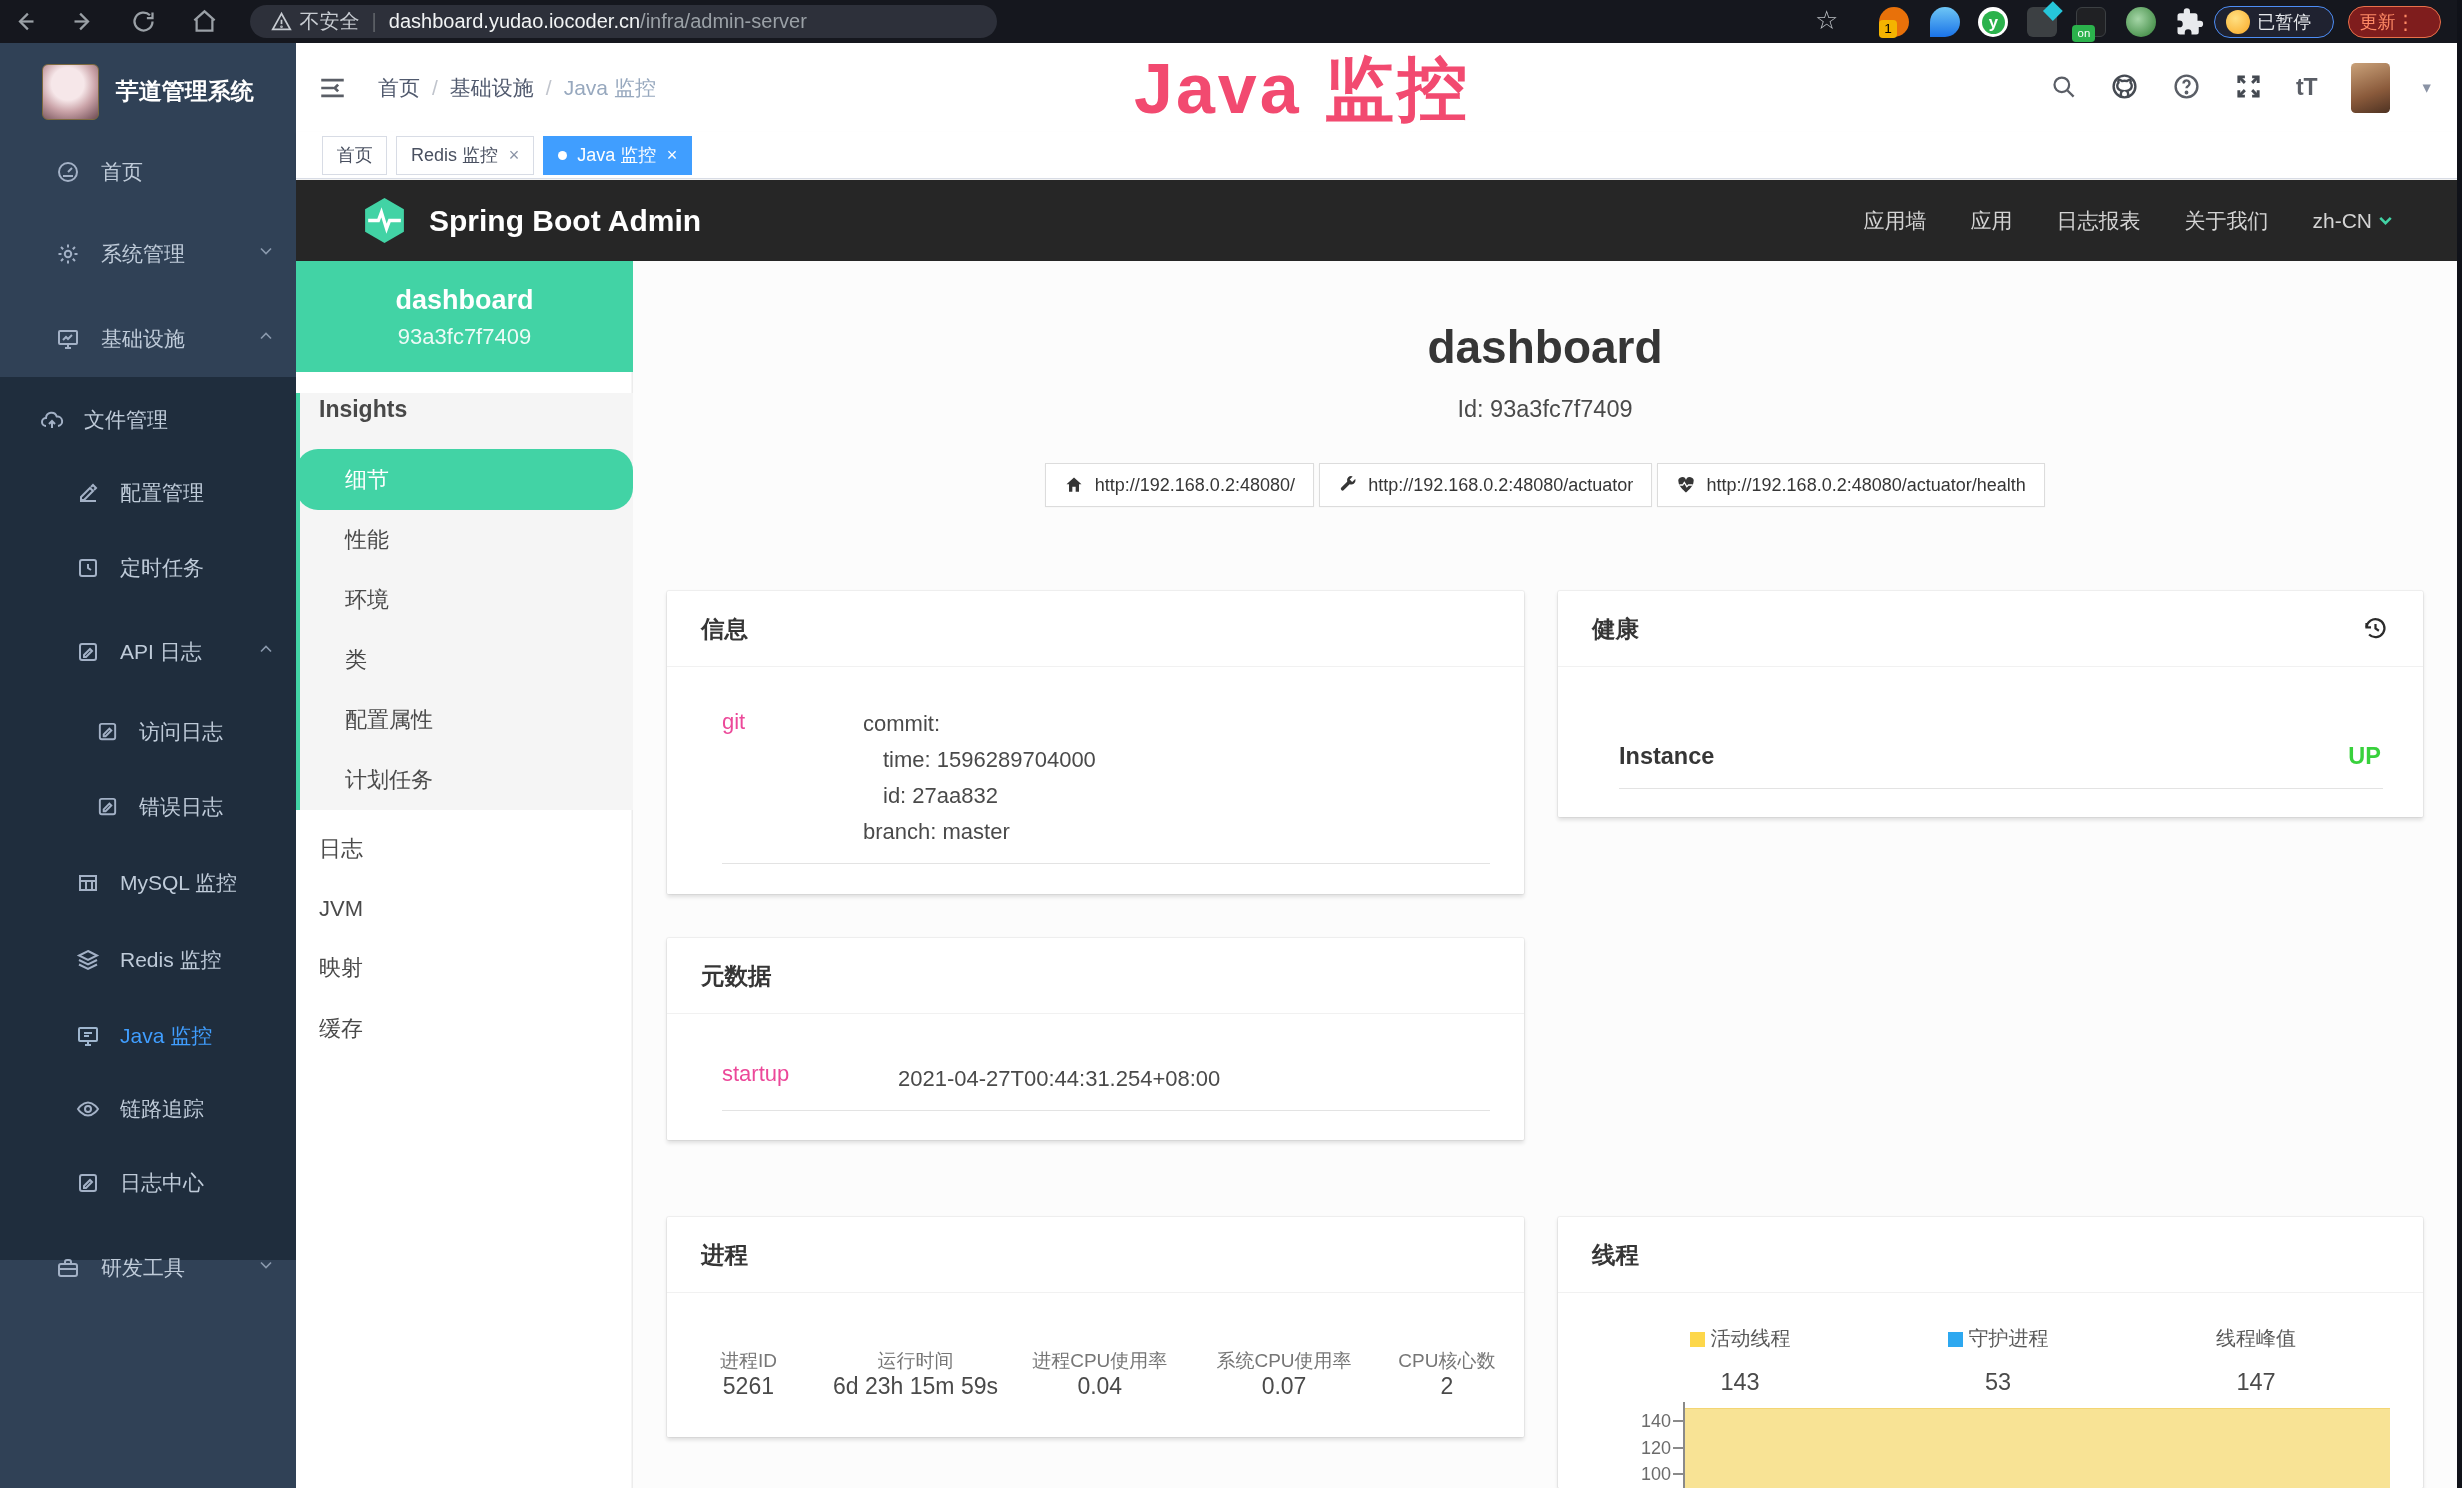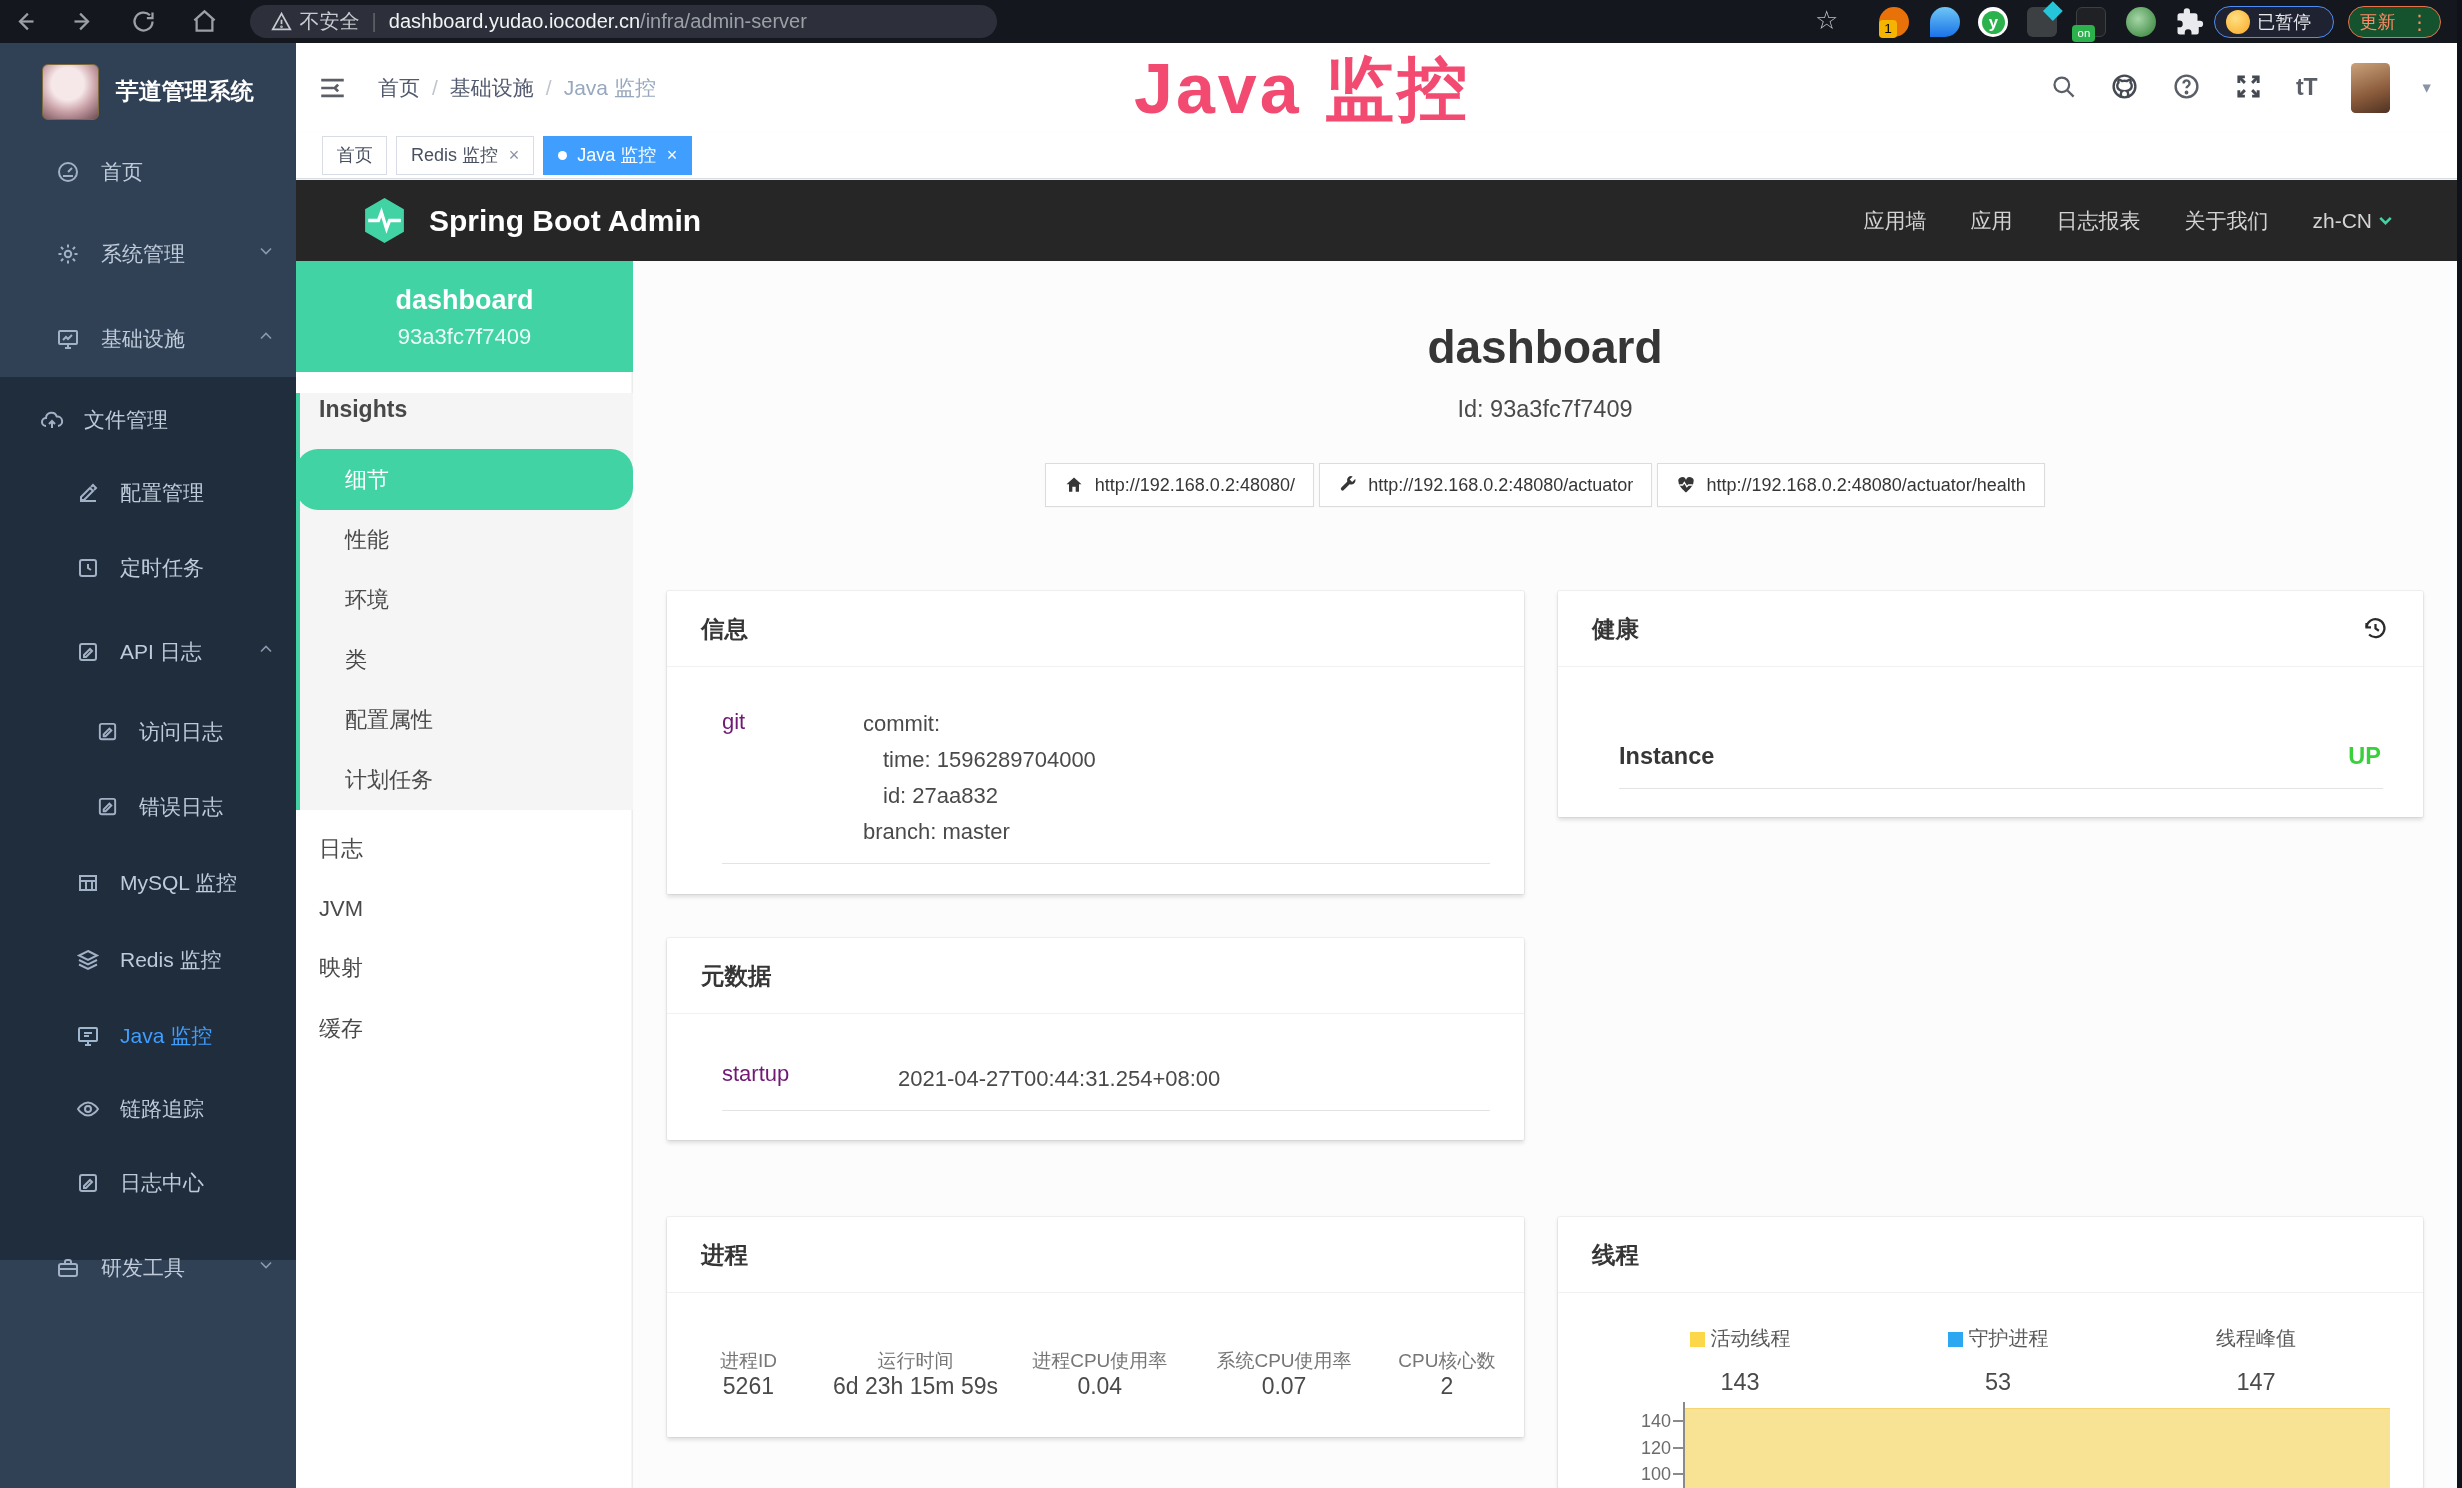--- a/index.html
+++ b/index.html
@@ -157,7 +157,7 @@
     <span style="width:24px;height:24px;border-radius:50%;background:radial-gradient(circle at 40% 35%, #ffe082, #f9a825);margin-right:7.6px"></span>
     <span>已暂停</span>
   </span>
-  <span class="pill-btn" style="left:2348px;width:93px;background:#14532d;border:1.5px solid #e8704a;color:#ff8a65;justify-content:space-between">
+  <span class="pill-btn" style="left:2348px;width:93px;background:#7f1d1d;border:1.5px solid #e8704a;color:#ff8a65;">
     <span>更新</span>
     <span style="color:#ff8a65;font-size:20px">⋮</span>
   </span>

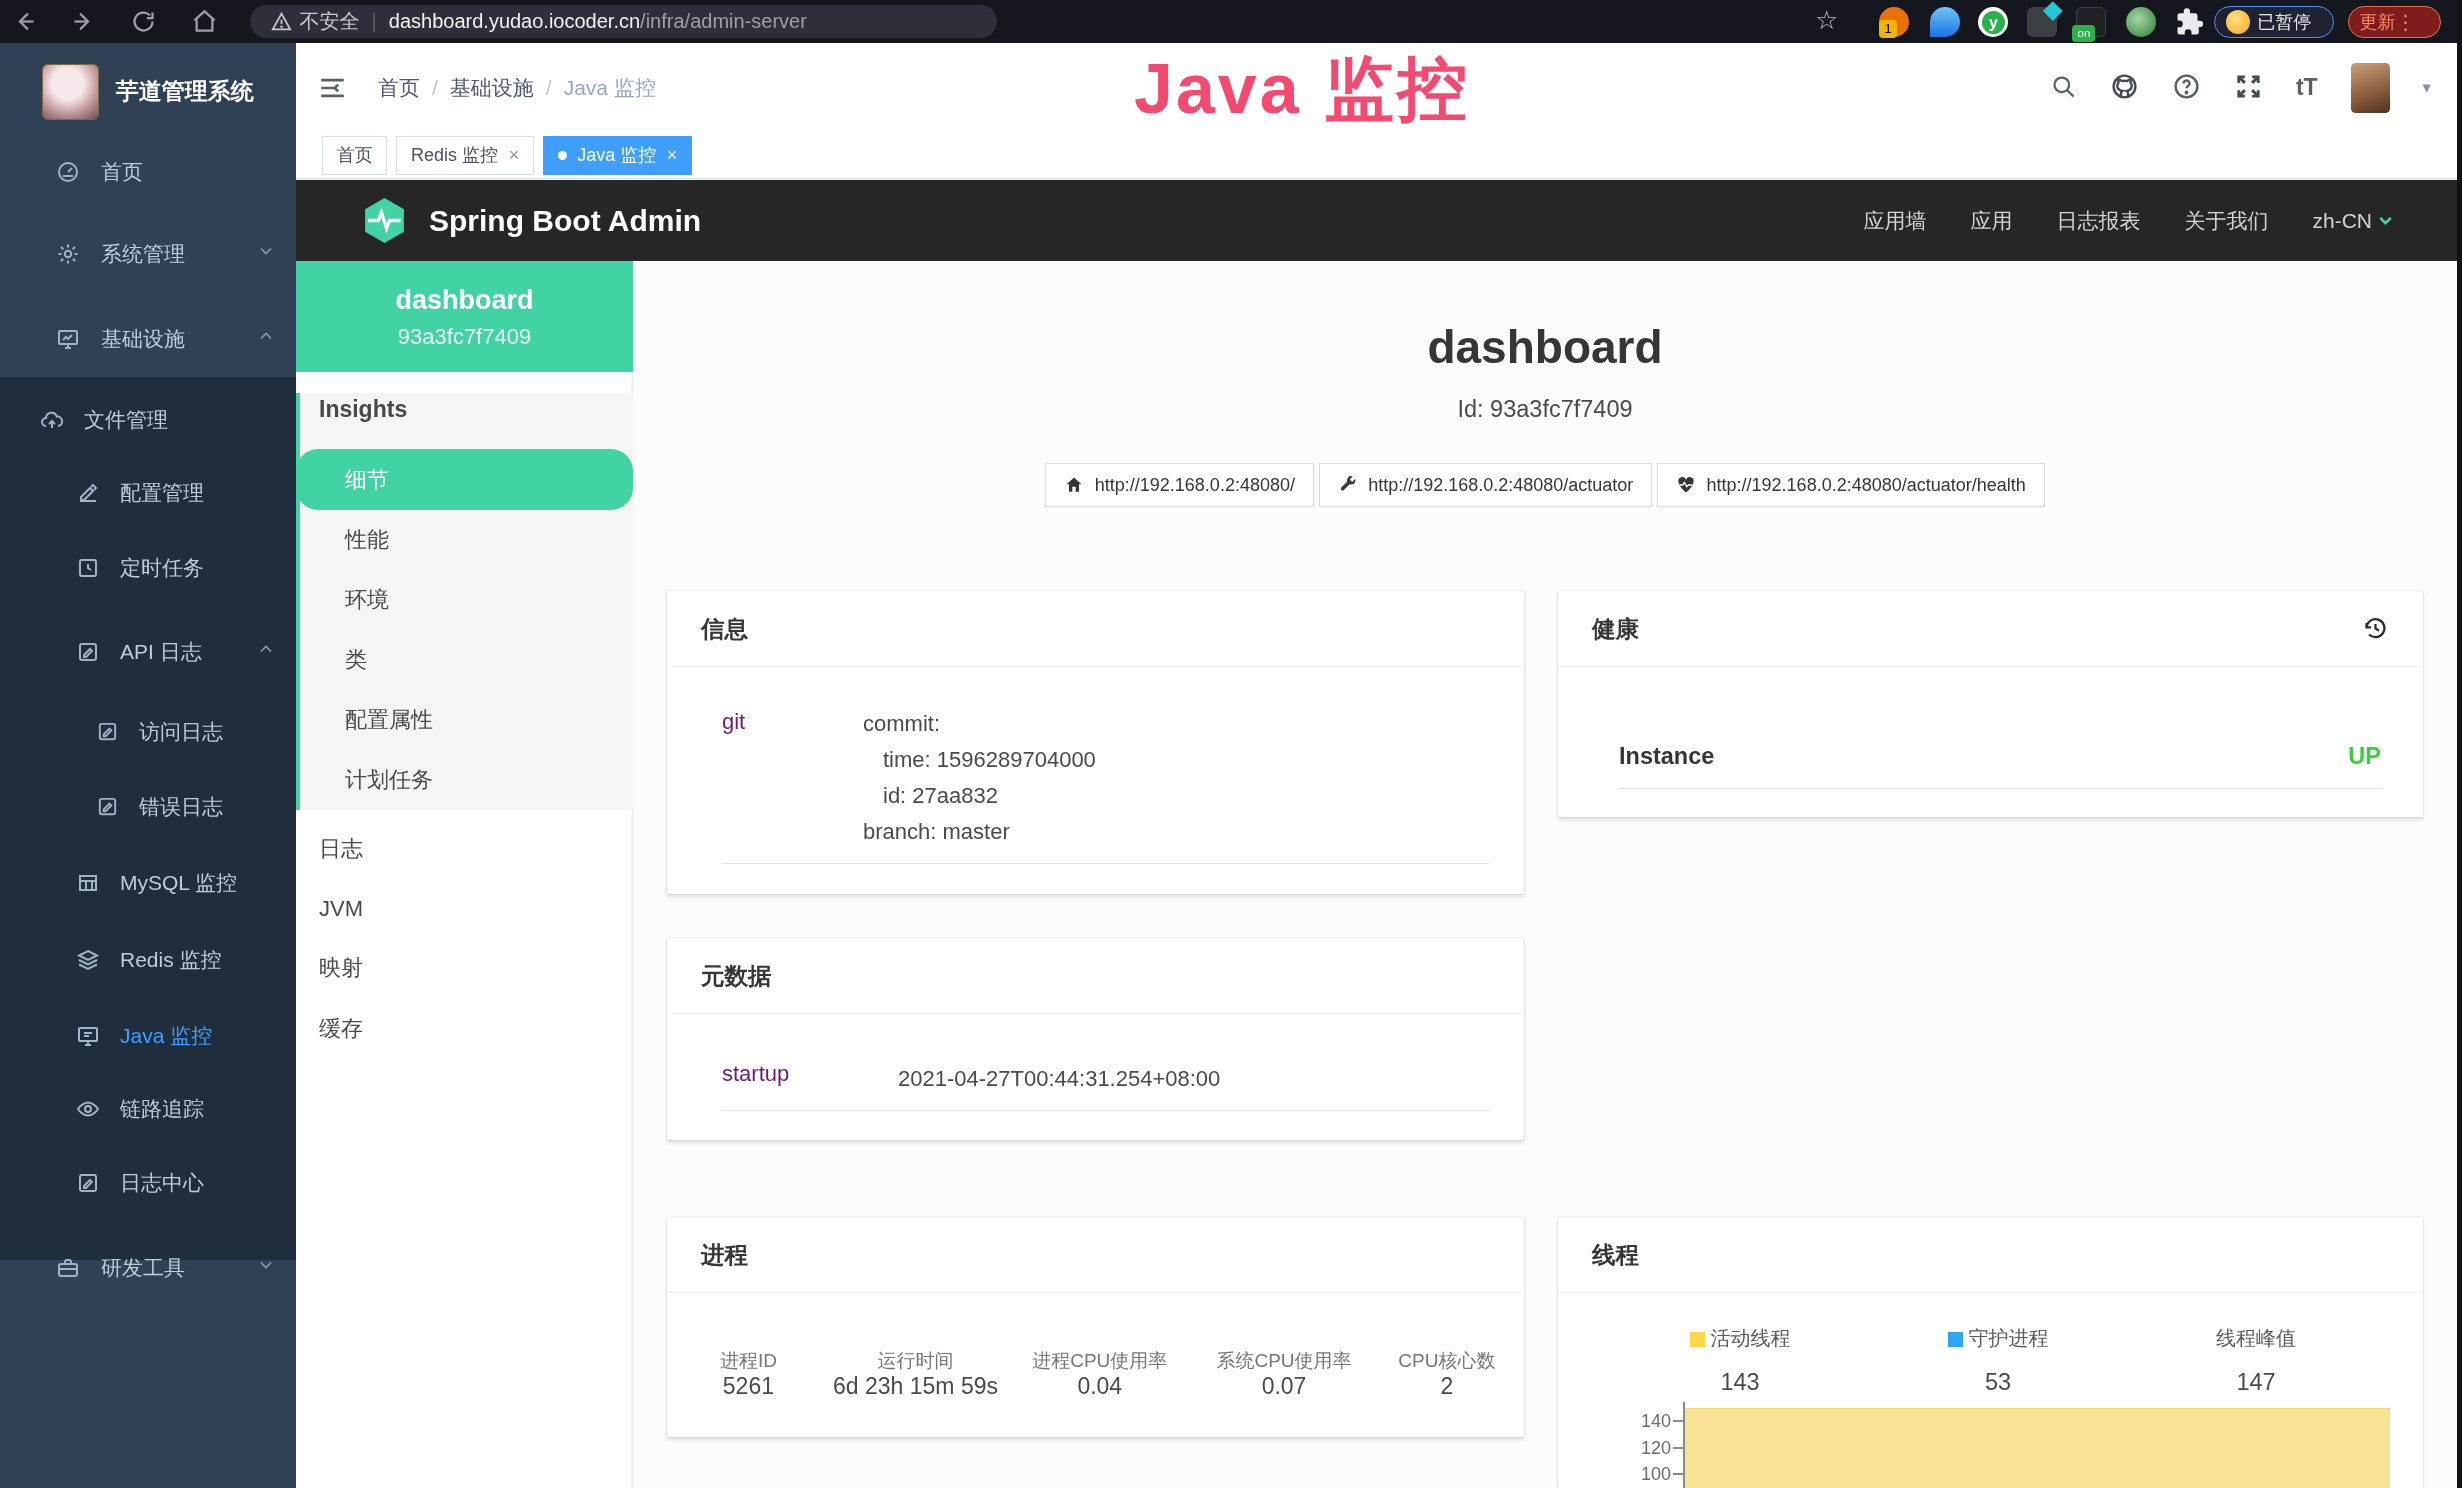--- a/index.html
+++ b/index.html
@@ -80,7 +80,7 @@
   .card-h { height:76px; display:flex; align-items:center; justify-content:space-between;
     padding:0 34px; font-size:23.5px; font-weight:700; color:#363636; border-bottom:1.5px solid #f1f1f1; }
   .card-b { position:relative; }
-  .kv-label { position:absolute; font-size:22px; color:#701a75; }
+  .kv-label { position:absolute; font-size:22px; color:#ec4899; }
   .kv-val { position:absolute; font-size:22px; color:#4a4a4a; line-height:36px; }
   .hr { position:absolute; border-top:1.5px solid #e3e3e3; }
   .up { color:#38d13c; font-weight:700; font-size:23.5px; }

